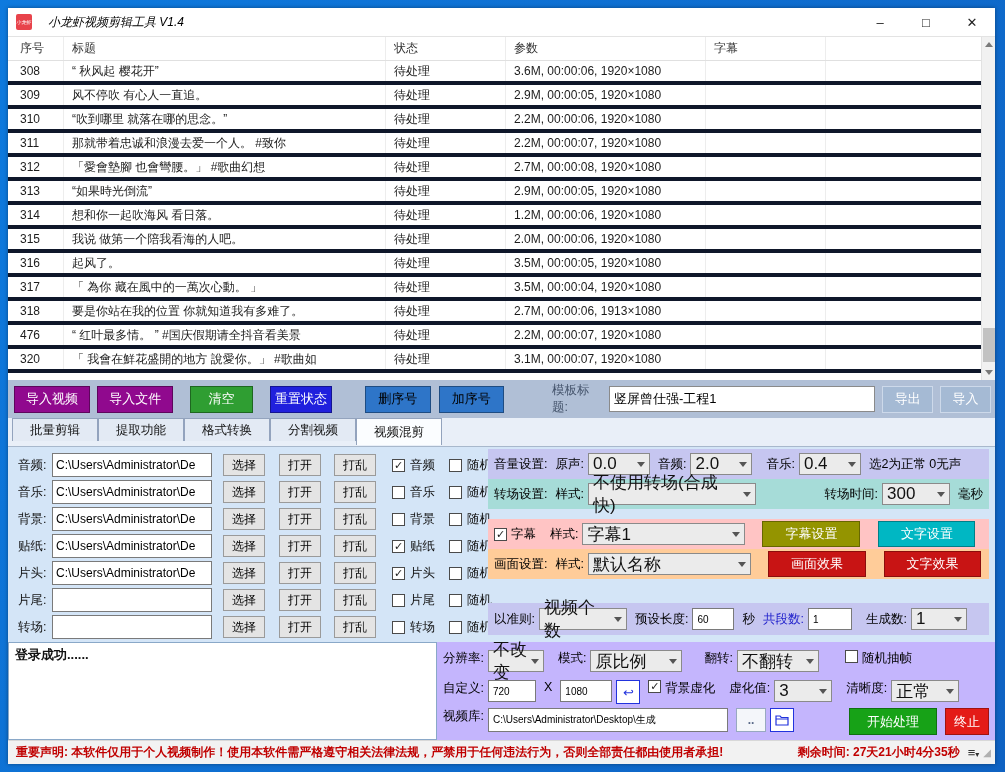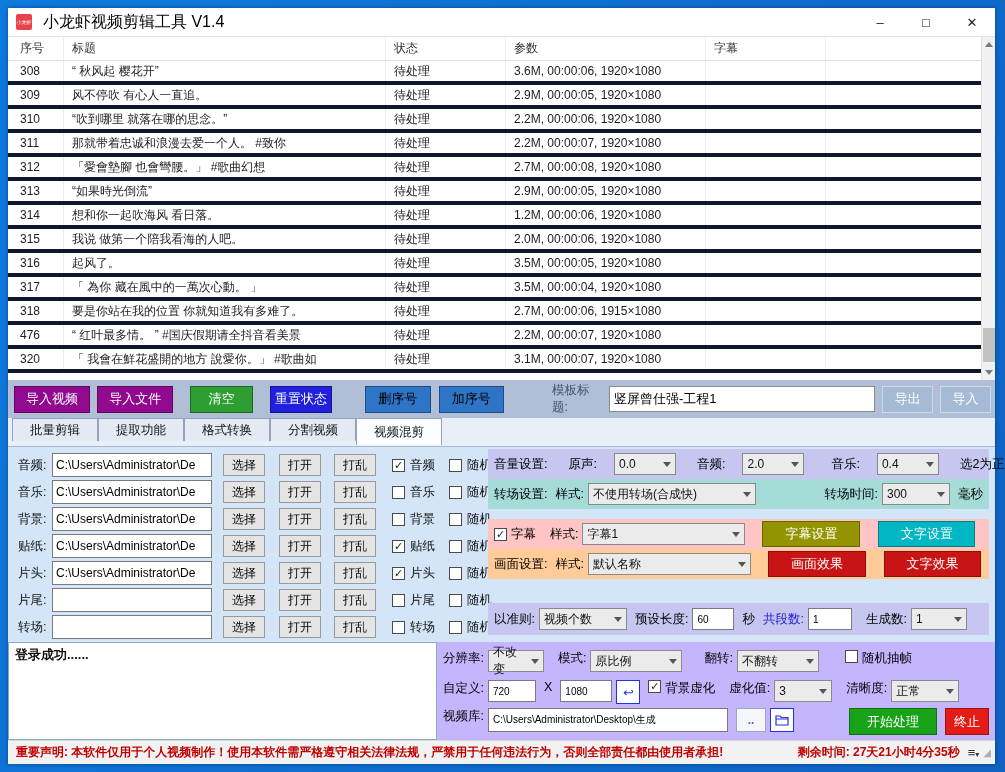--- a/index.html
+++ b/index.html
@@ -16,7 +16,7 @@
   .titlebar { height:28px; background:#fff; display:flex; align-items:center; padding-left:8px; flex:none; }
   .app-icon { width:16px; height:16px; background:#e8434b; border-radius:2px; color:#fff;
     font-size:5px; display:inline-flex; align-items:center; justify-content:center; overflow:hidden; flex:none; }
-  .title-text { font-size:16px; margin-left:11px; color:#000; }
+  .title-text { font-size:12px; margin-left:16px; color:#000;font-style:italic; }
   .win-controls { margin-left:auto; display:flex; height:100%; }
   .wc { width:46px; height:100%; display:flex; align-items:center; justify-content:center;
     font-size:13px; color:#222; cursor:default; }

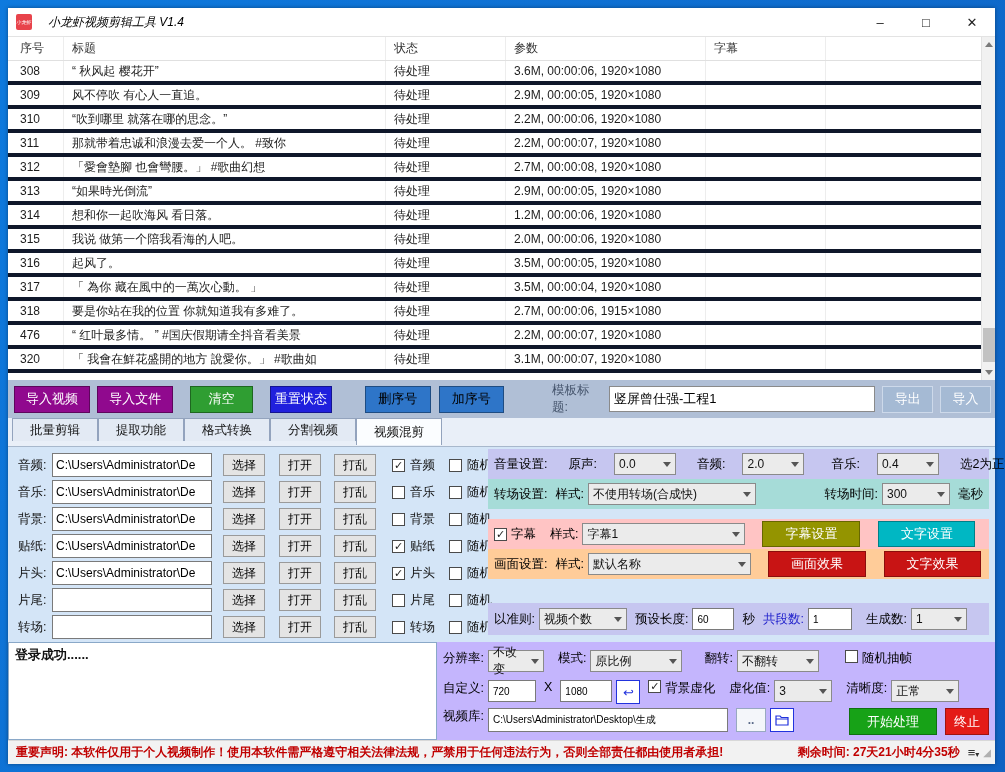--- a/index.html
+++ b/index.html
@@ -234,7 +234,7 @@
     <div class="c no">318</div>
     <div class="c title">要是你站在我的位置 你就知道我有多难了。</div>
     <div class="c status">待处理</div>
-    <div class="c params">2.7M, 00:00:06, 1915×1080</div>
+    <div class="c params">2.7M, 00:00:06, 1913×1080</div>
     <div class="c subtitle"></div>
     <div class="c extra"></div>
   </div>

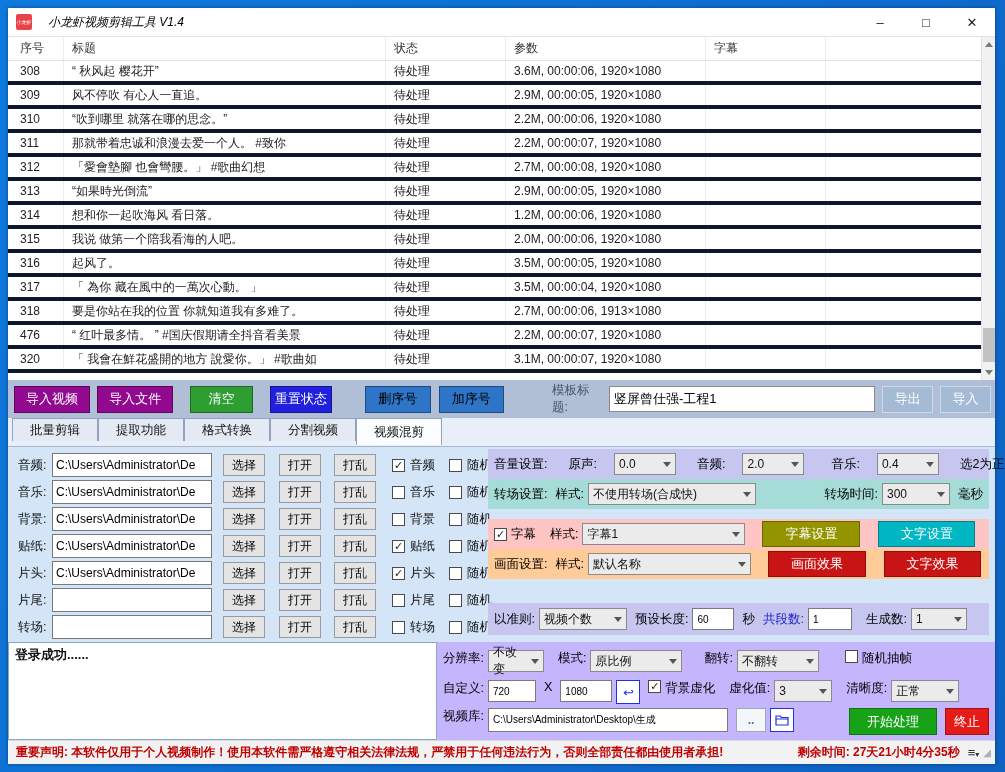--- a/index.html
+++ b/index.html
@@ -81,7 +81,7 @@
 
   .mix-right { position:absolute; left:480px; right:6px; top:0; }
   .srow { position:absolute; left:0; right:0; display:flex; align-items:center; padding:0 6px; }
-  .r1 { top:2px; height:30px; background:#c6c6f0;gap:13px; }
+  .r1 { top:2px; height:30px; background:#c6c6f0; }
   .r2 { top:32px; height:30px; background:#a6dcd8; }
   .r3 { top:72px; height:30px; background:#ffc4c4; }
   .r4 { top:102px; height:30px; background:#ffcc99; }

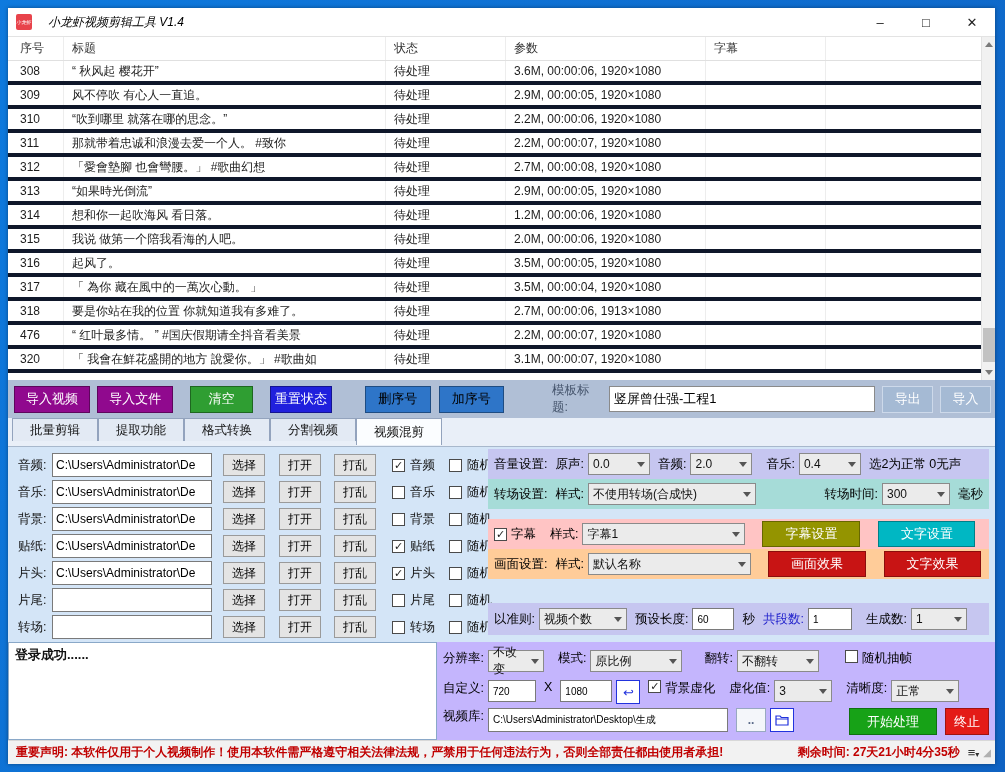--- a/index.html
+++ b/index.html
@@ -89,7 +89,7 @@
   .slabel { font-size:12.5px; color:#000; white-space:nowrap; }
   .slabel.blue { color:#2222cc; }
   .combo { display:inline-flex; align-items:center; justify-content:space-between; background:#ebebeb;
-    border:1px solid #8a8a8a; height:22px; padding:0 4px; font-size:12px; flex:none; }
+    border:1px solid #8a8a8a; height:22px; padding:0 4px; font-size:17px; flex:none; }
   .combo .arr { width:0; height:0; border-left:4px solid transparent; border-right:4px solid transparent;
     border-top:5px solid #555; margin-left:4px; flex:none; }
   .sinput { height:22px; border:1px solid #7a7a7a; background:#fff; font-size:10px; padding:0 4px;

